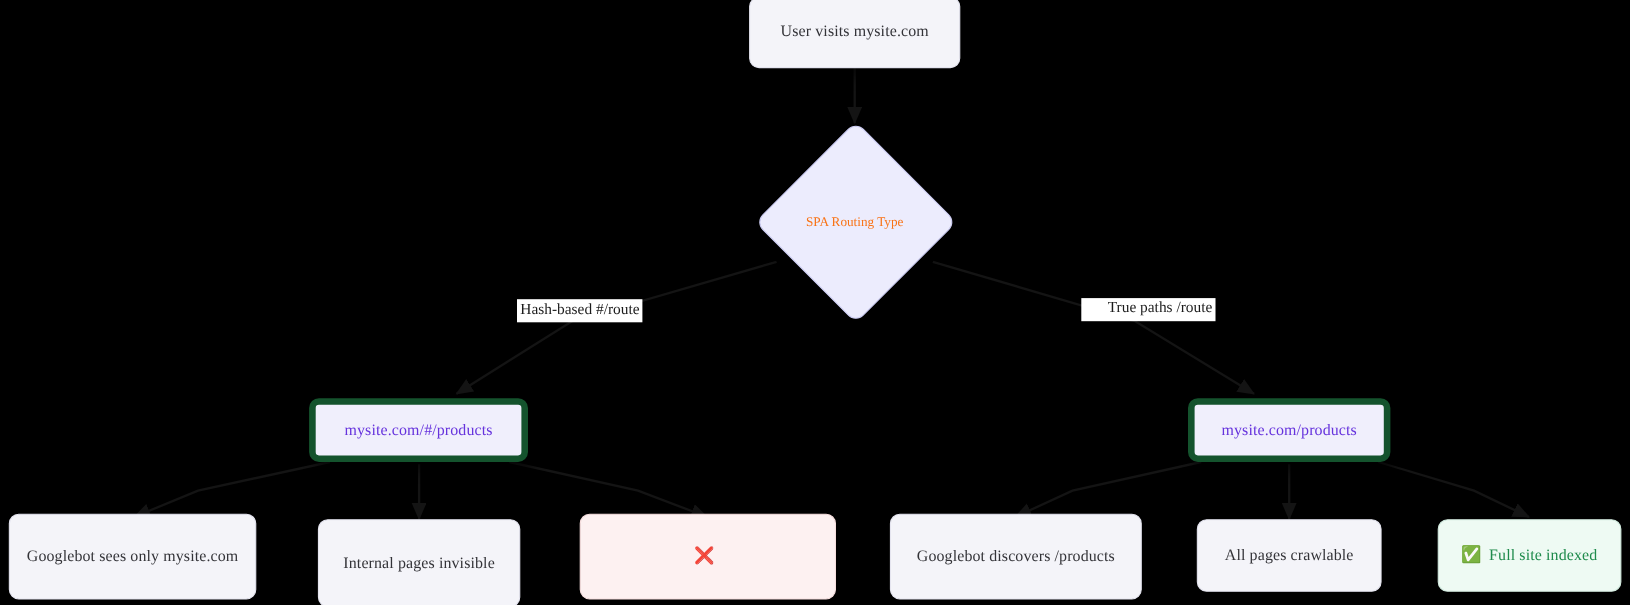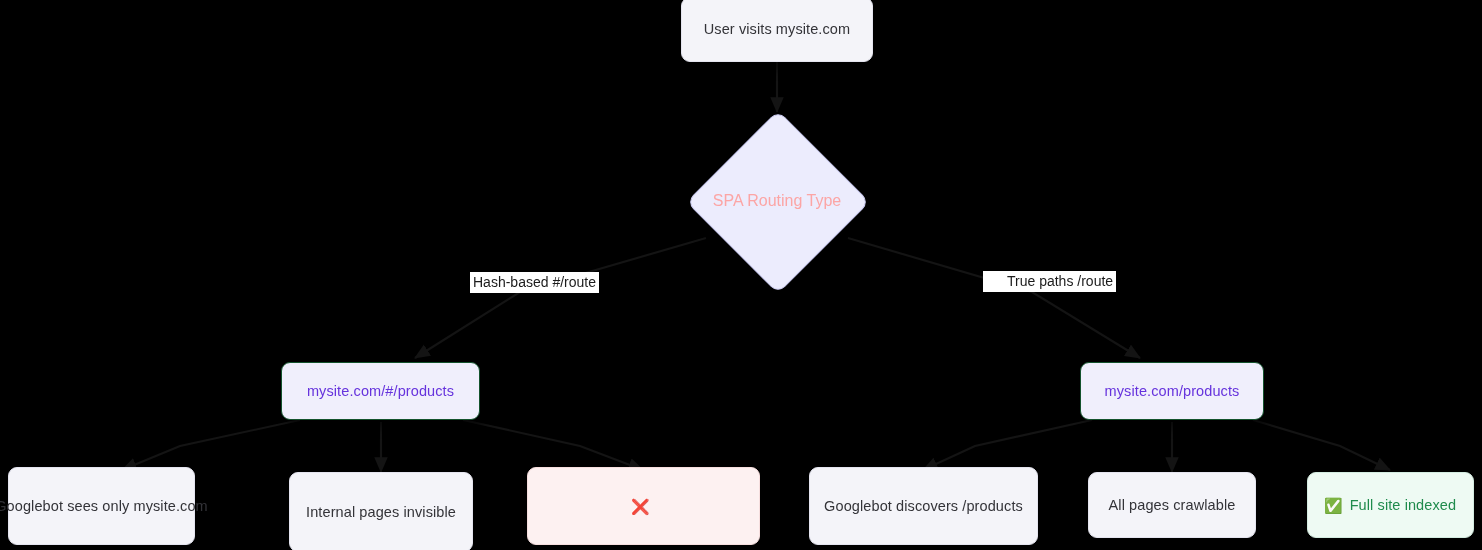--- a/index.html
+++ b/index.html
@@ -13,7 +13,7 @@
     height: 550px;
     background: #000000;
     overflow: hidden;
-    font-family: Liberation Sans, sans-serif;
+    font-family: Liberation Serif, serif;
   }
   #edge-layer {
     position: absolute;

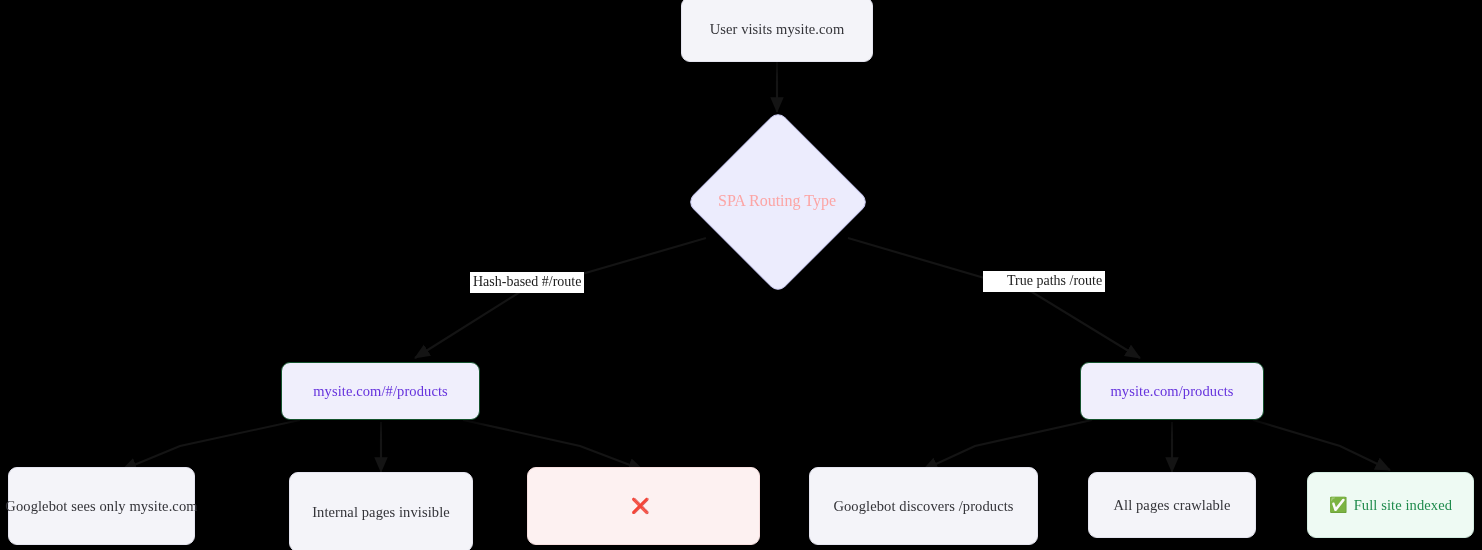--- a/index.html
+++ b/index.html
@@ -65,8 +65,8 @@
   .node-decision-label {
     position: relative;
     z-index: 2;
-    color: #fca5a5;
-    font-size: 16px;
+    color: #f97316;
+    font-size: 12px;
     white-space: nowrap;
   }
   .node-url {

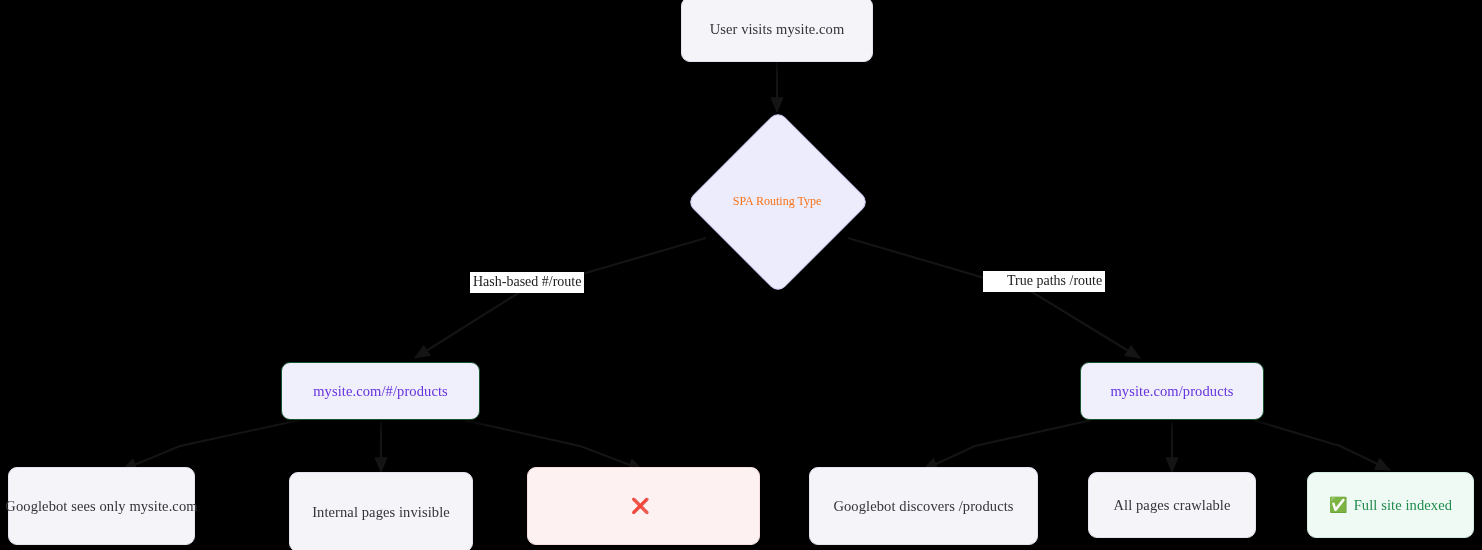--- a/index.html
+++ b/index.html
@@ -71,7 +71,7 @@
   }
   .node-url {
     background: #f0effc;
-    border: 1px solid #14532d;
+    border: 6px solid #14532d;
     color: #6633dd;
   }
   .node-bad {

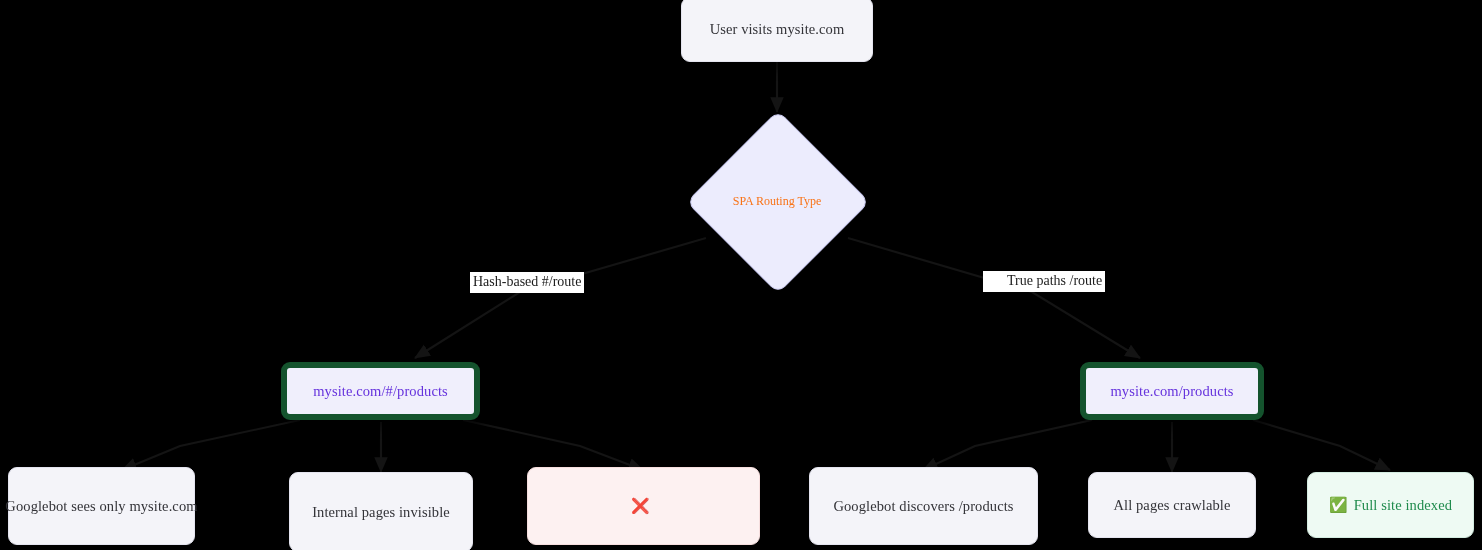--- a/index.html
+++ b/index.html
@@ -151,7 +151,7 @@
     <span>mysite.com/products</span>
   </div>
 
-  <div class="node node-process" style="left:8px; top:467px; width:187px; height:78px;">
+  <div class="node node-process" style="left:8px; top:467px; width:225px; height:78px;">
     <span>Googlebot sees only mysite.com</span>
   </div>
 

